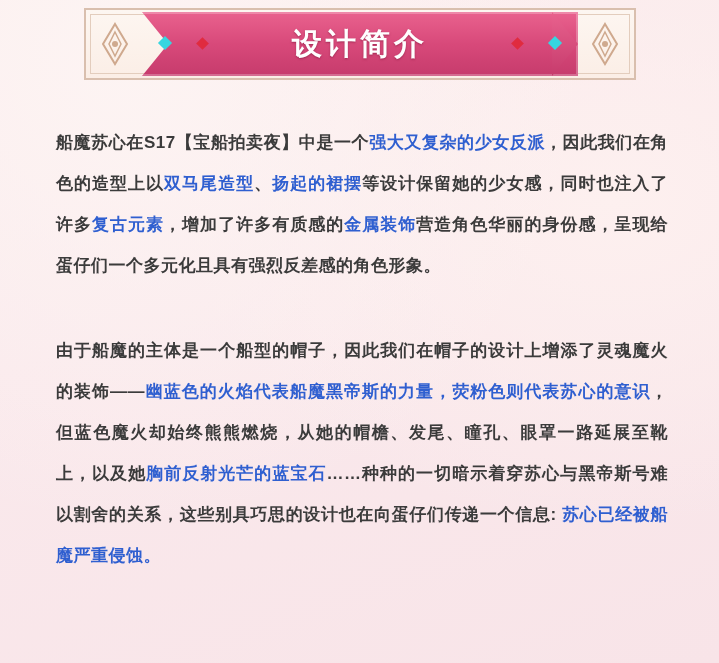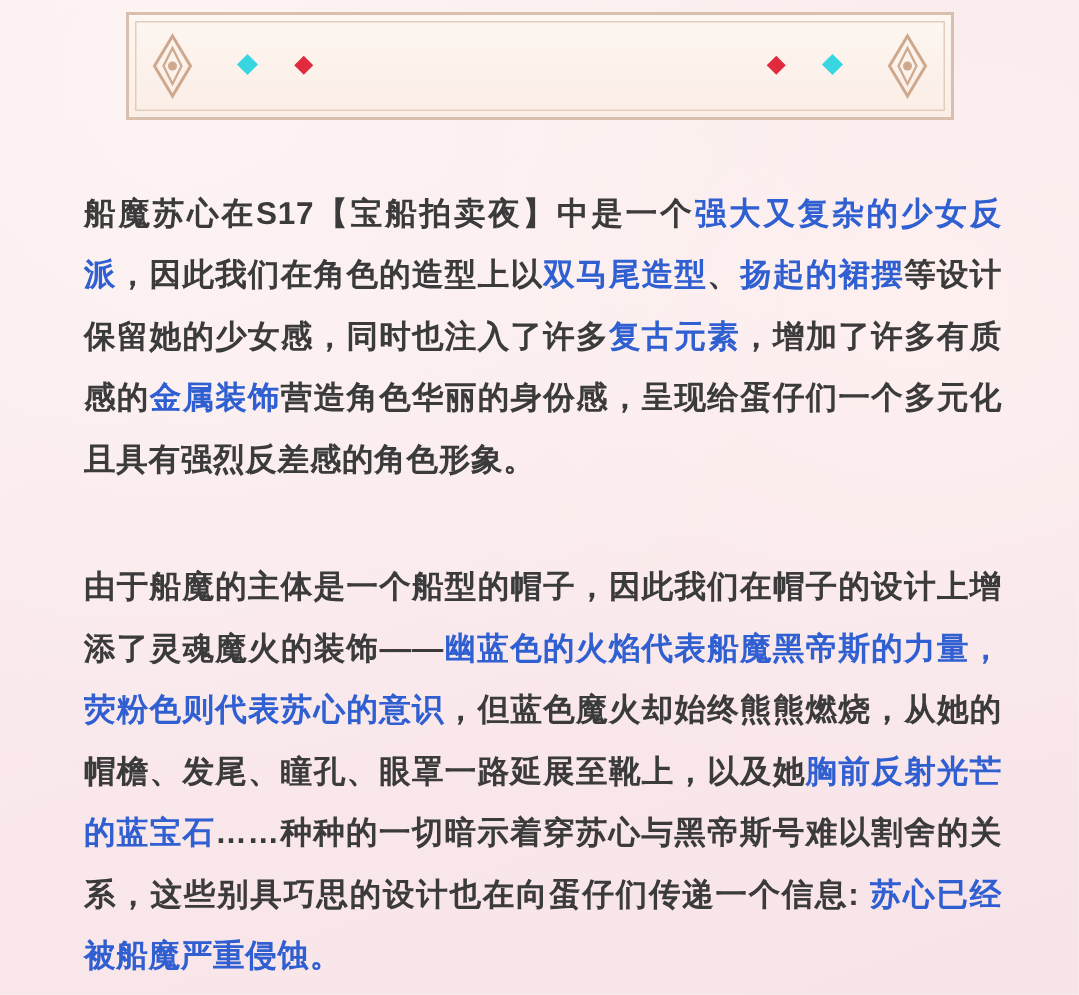--- a/index.html
+++ b/index.html
@@ -145,6 +145,9 @@
       <circle cx="23" cy="24" r="3" fill="#cfa98e"></circle>
     </svg>
 
+    <div class="banner-ribbon">
+      <div class="banner-title">设计简介</div>
+    </div>
 
     <div class="diamonds left">
       <span class="dia cyan"></span>

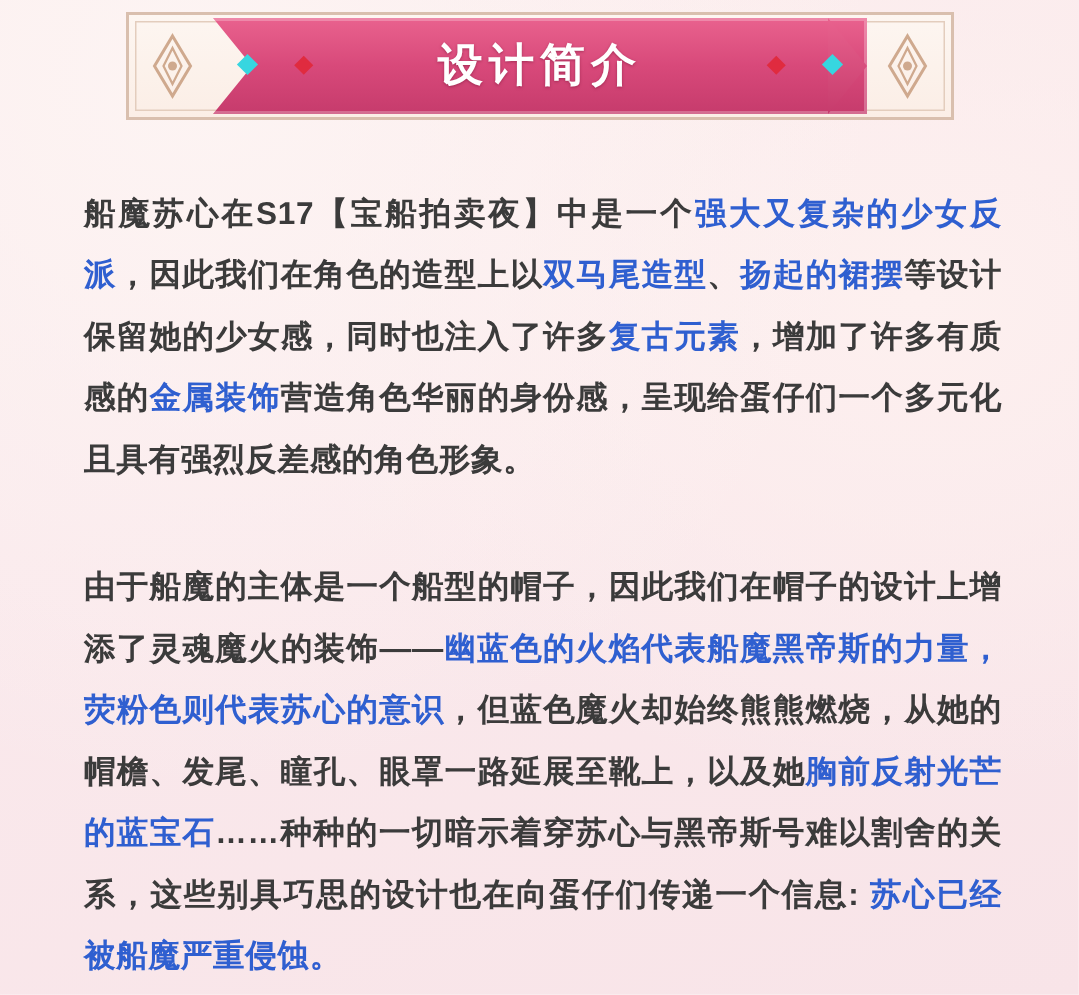--- a/index.html
+++ b/index.html
@@ -113,7 +113,7 @@
     width: 612px;
   }
   .para {
-    font-size: 21px;
+    font-size: 17px;
     line-height: 41px;
     color: #3b3b3b;
     letter-spacing: 0.5px;

